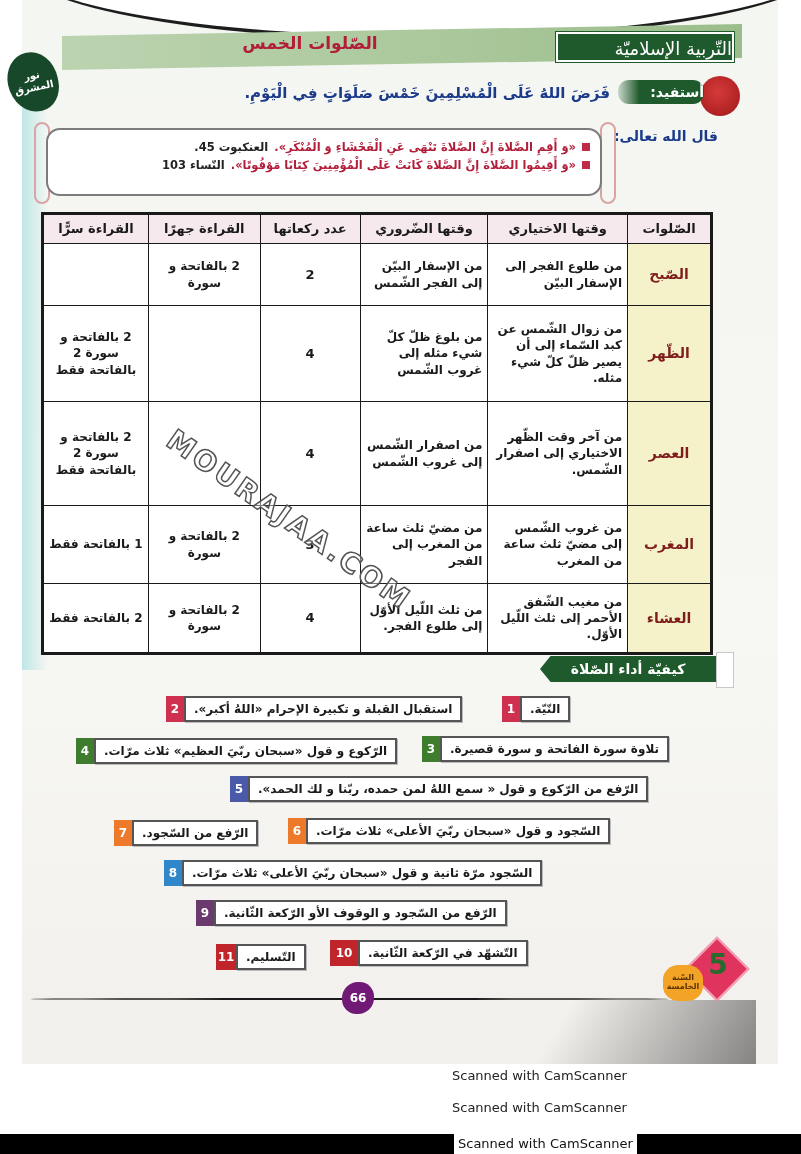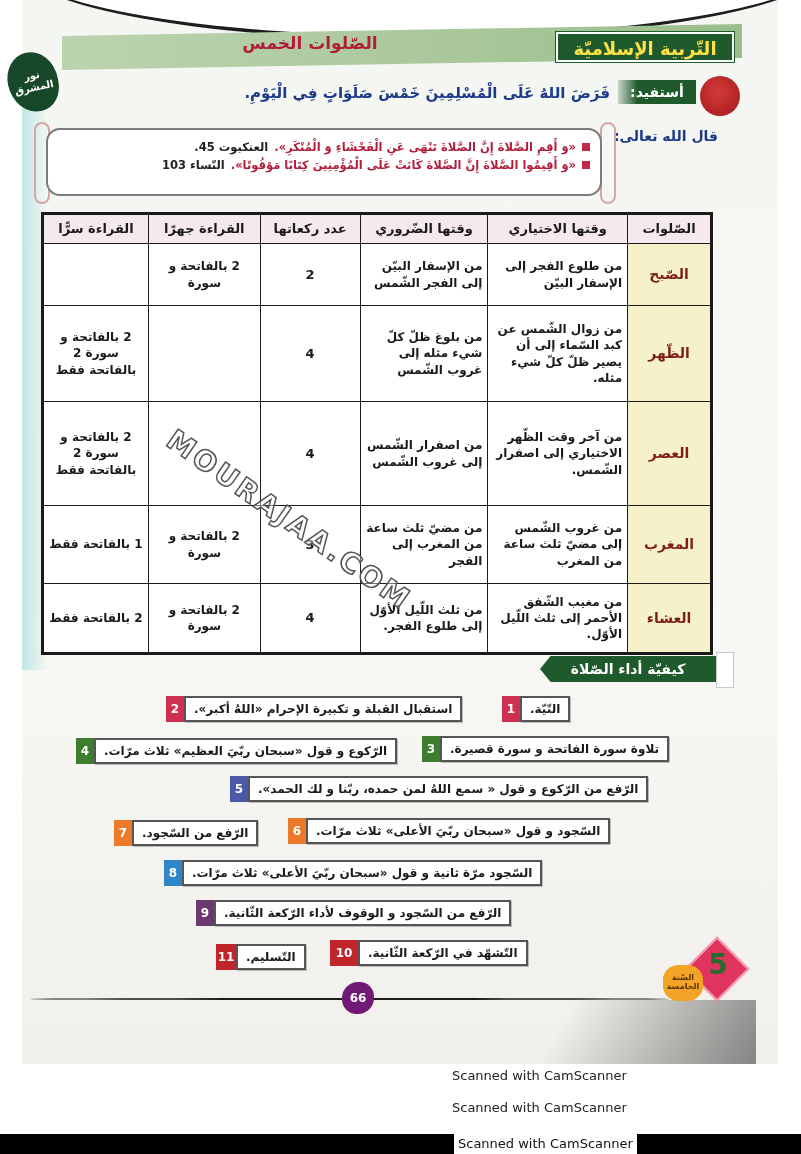--- a/index.html
+++ b/index.html
@@ -33,8 +33,8 @@
     }
     .subject-title {
       position: absolute; left: 556px; top: 32px; width: 178px; height: 30px;
-      background: #1f5a2c; color: #fde047; font-weight: bold; font-size: 18px;
-      text-align: center; line-height: 30px; direction: rtl;
+      background: #1f5a2c; color: #ffffff; font-weight: normal; font-size: 18px;
+      line-height: 30px; direction: rtl;
       border: 2px solid #ffffff; outline: 1px solid #1f5a2c;
     }
     .corner-badge {

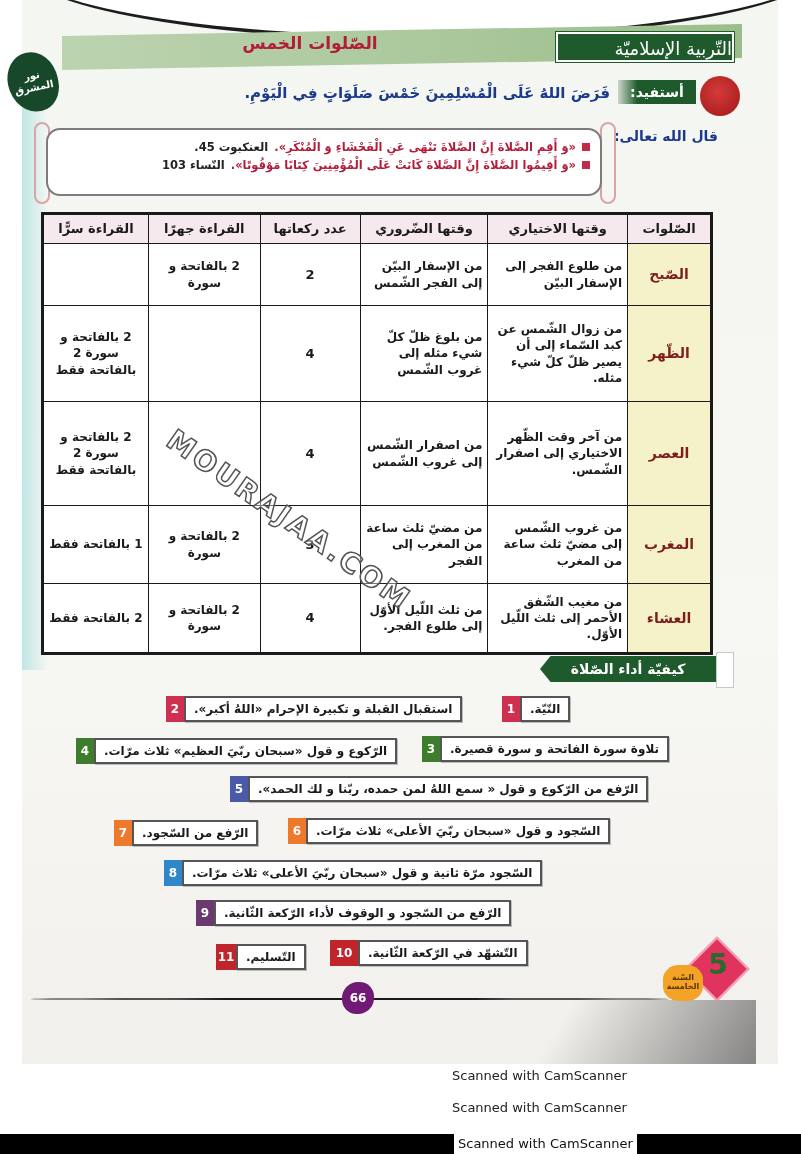--- a/index.html
+++ b/index.html
@@ -51,10 +51,11 @@
       border-radius: 50%; background: radial-gradient(circle at 45% 40%, #d43a3a, #a11818);
     }
     .fact-label {
-      position: absolute; left: 618px; top: 80px; width: 78px; height: 24px;
+      position: absolute; left: 618px; top: 80px; width: 86px; height: 24px;
       background: linear-gradient(90deg, rgba(31,90,44,0.2), #1f5a2c 25%);
-      color: #ffffff; font-weight: bold; font-size: 14px; text-align: center; line-height: 24px;
+      color: #ffffff; font-weight: bold; font-size: 14px; text-align: right; line-height: 24px;
       direction: rtl;
+      border-radius: 11px;
     }
     .fact-text {
       position: absolute; left: 230px; top: 84px; width: 380px; text-align: right;

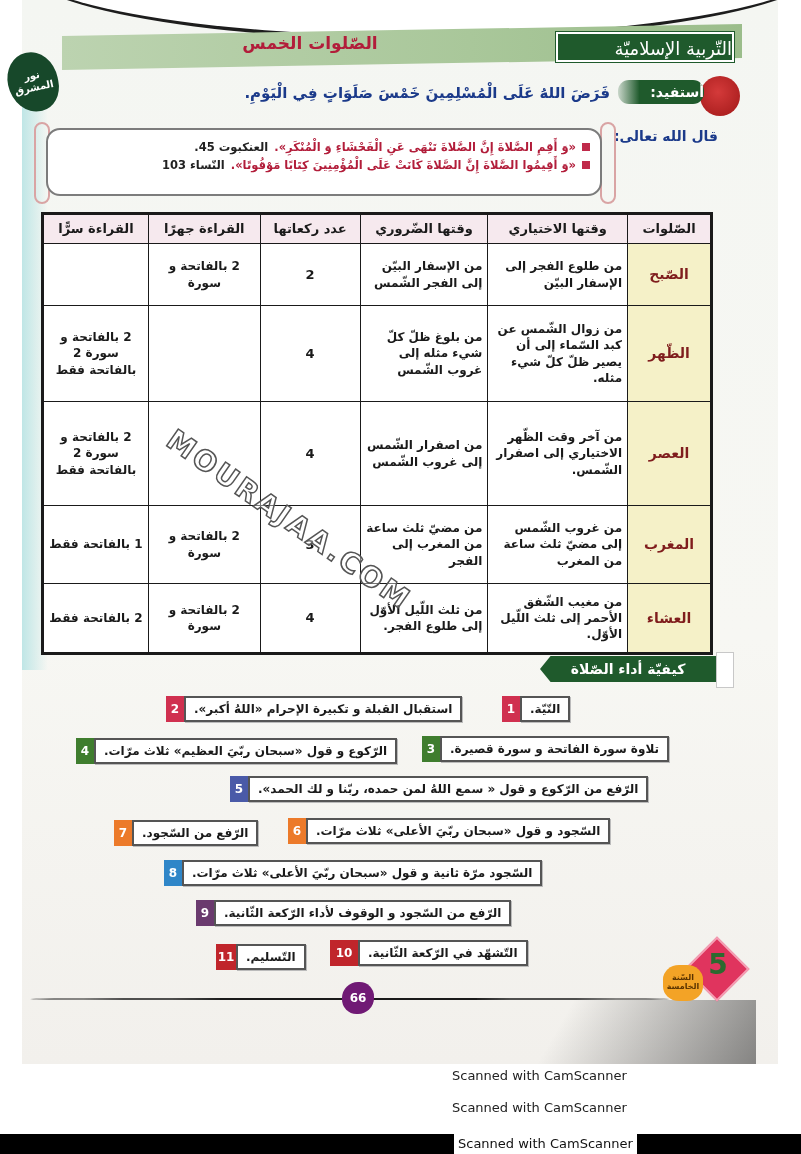--- a/index.html
+++ b/index.html
@@ -314,7 +314,7 @@
 </div>
 <div class="step" style="left:192px; top:900px;">
   <span class="num" style="background:#6a3a6e;">9</span>
-  <span class="label">الرّفع من السّجود و الوقوف لأداء الرّكعة الثّانية.</span>
+  <span class="label">الرّفع من السّجود و الوقوف الأو الرّكعة الثّانية.</span>
 </div>
 <div class="step" style="left:326px; top:940px;">
   <span class="num" style="background:#c0252b; width:28px;">10</span>

